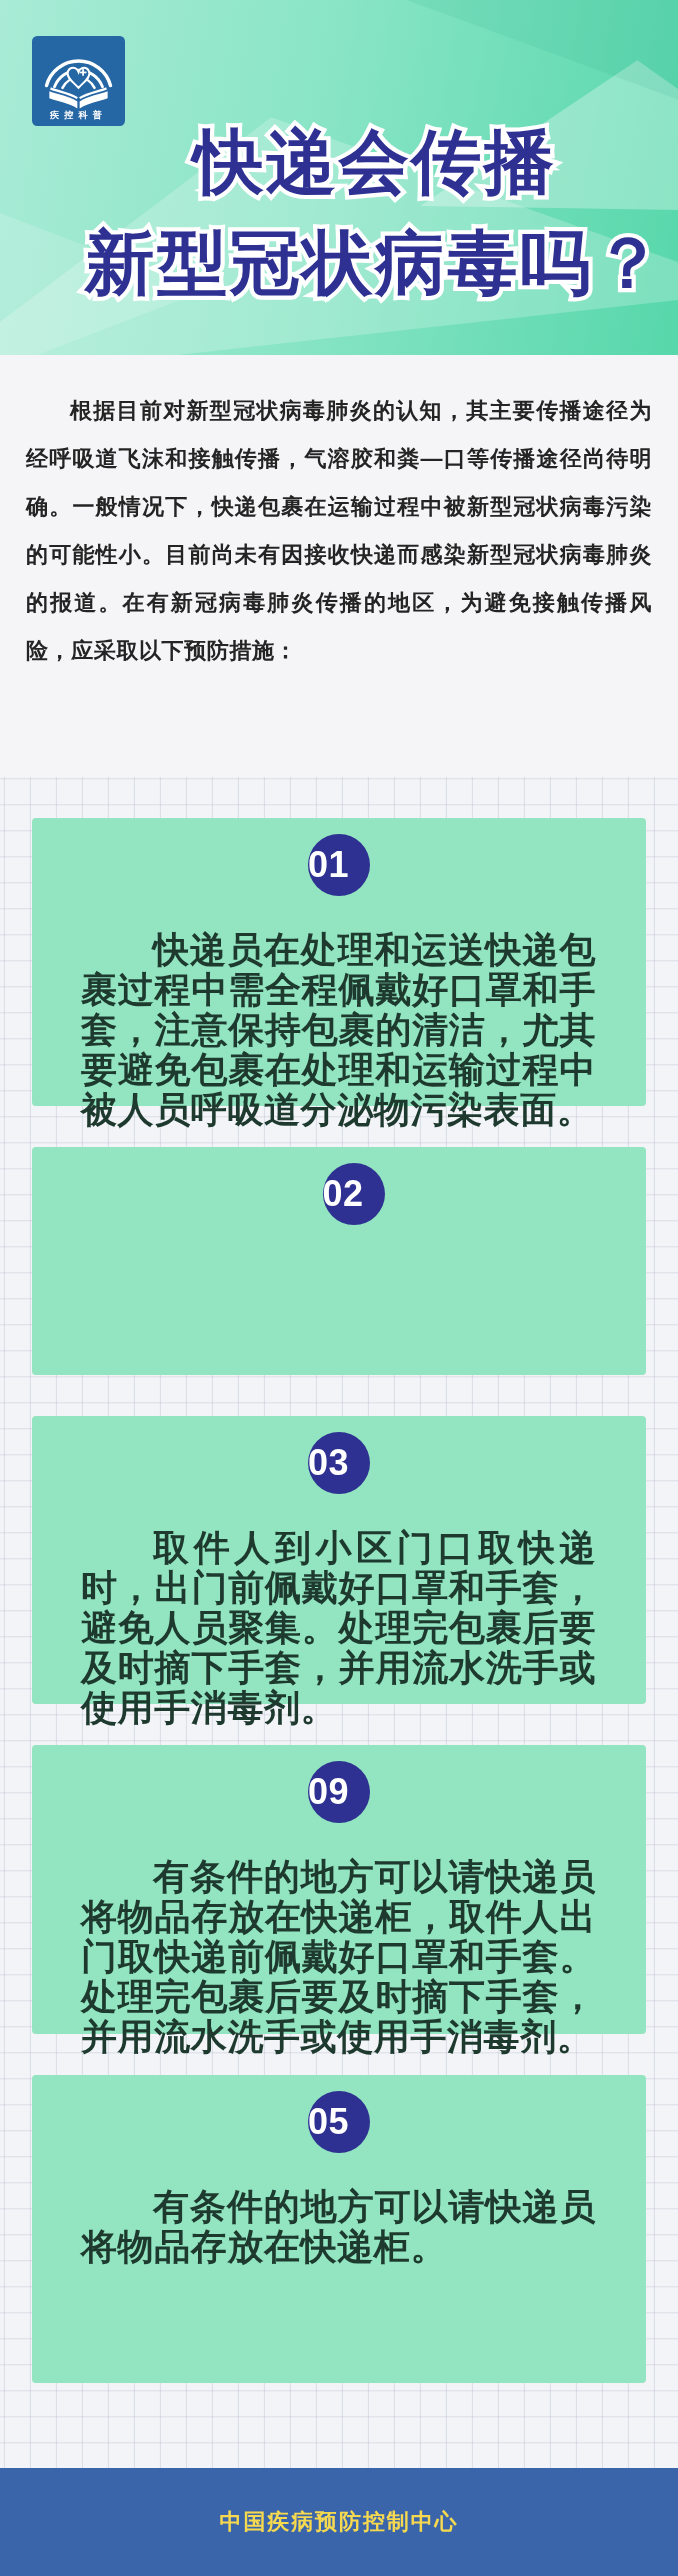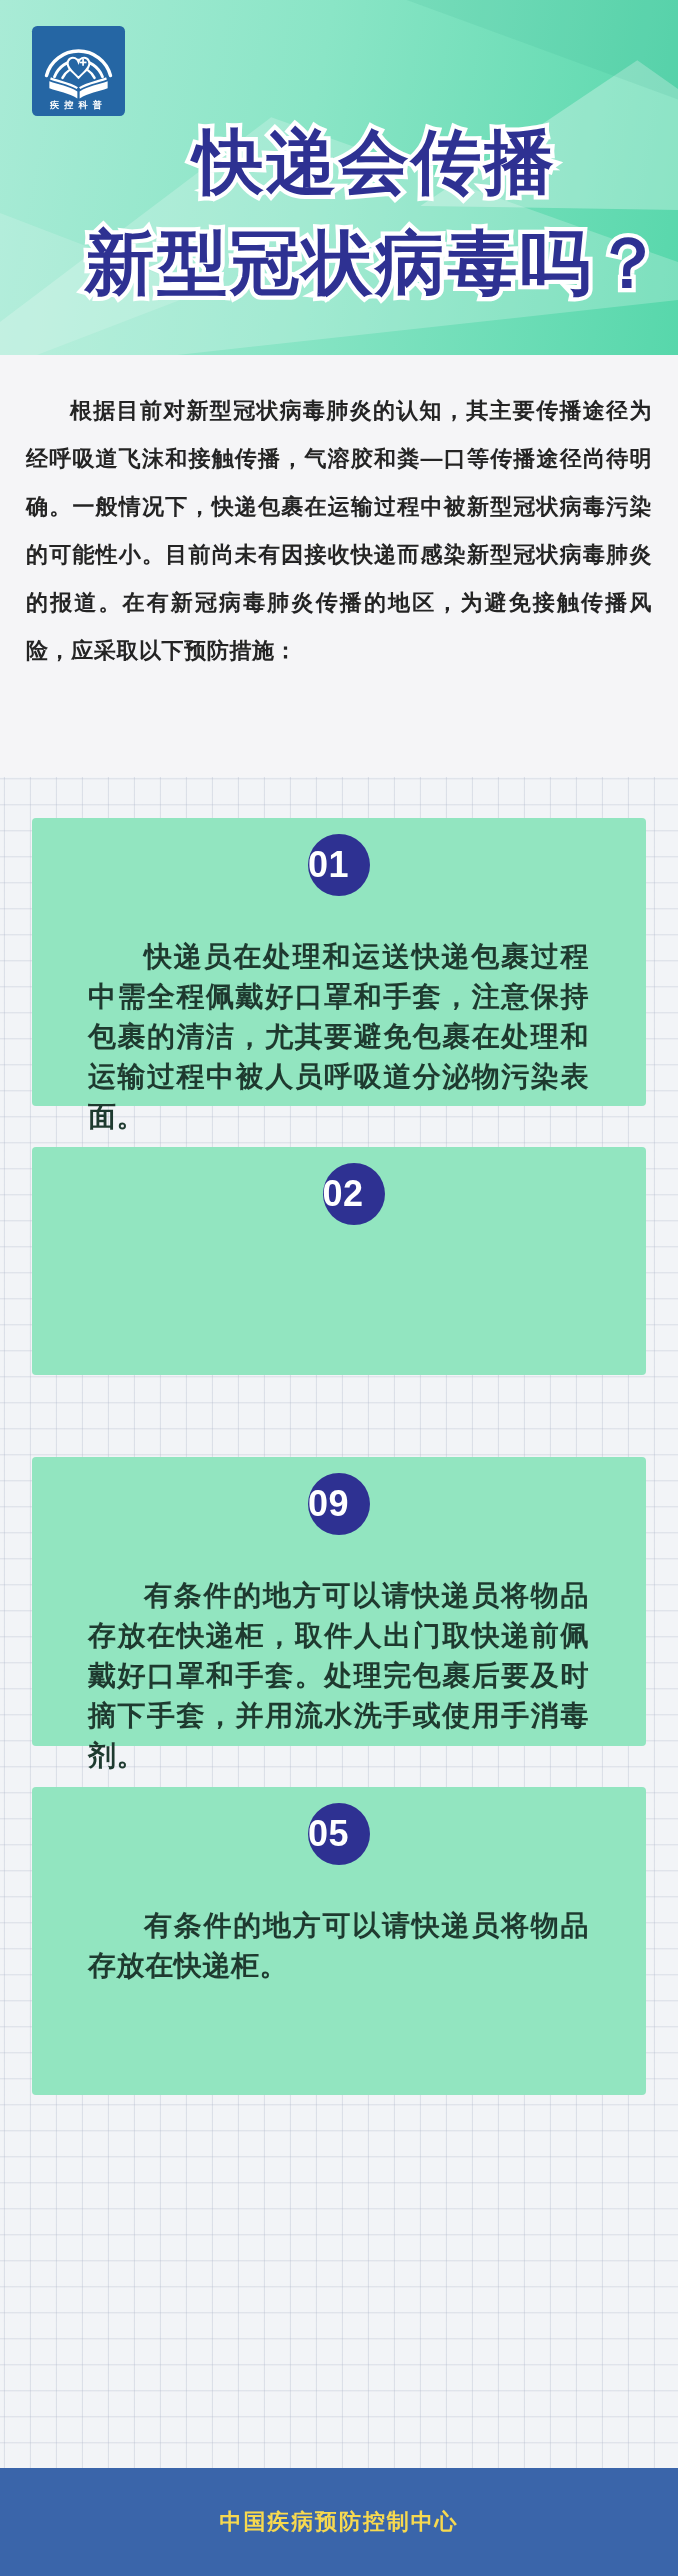--- a/index.html
+++ b/index.html
@@ -25,7 +25,7 @@
   .tri-4{background:rgba(30,160,125,.10);clip-path:polygon(60% 0%,100% 0%,100% 28%);}
 
   .logo{
-    position:absolute;left:32px;top:26px;width:93px;height:90px;
+    position:absolute;left:32px;top:36px;width:93px;height:90px;
     background:#2566a4;border-radius:5.2px;
     display:flex;align-items:center;justify-content:center;
   }

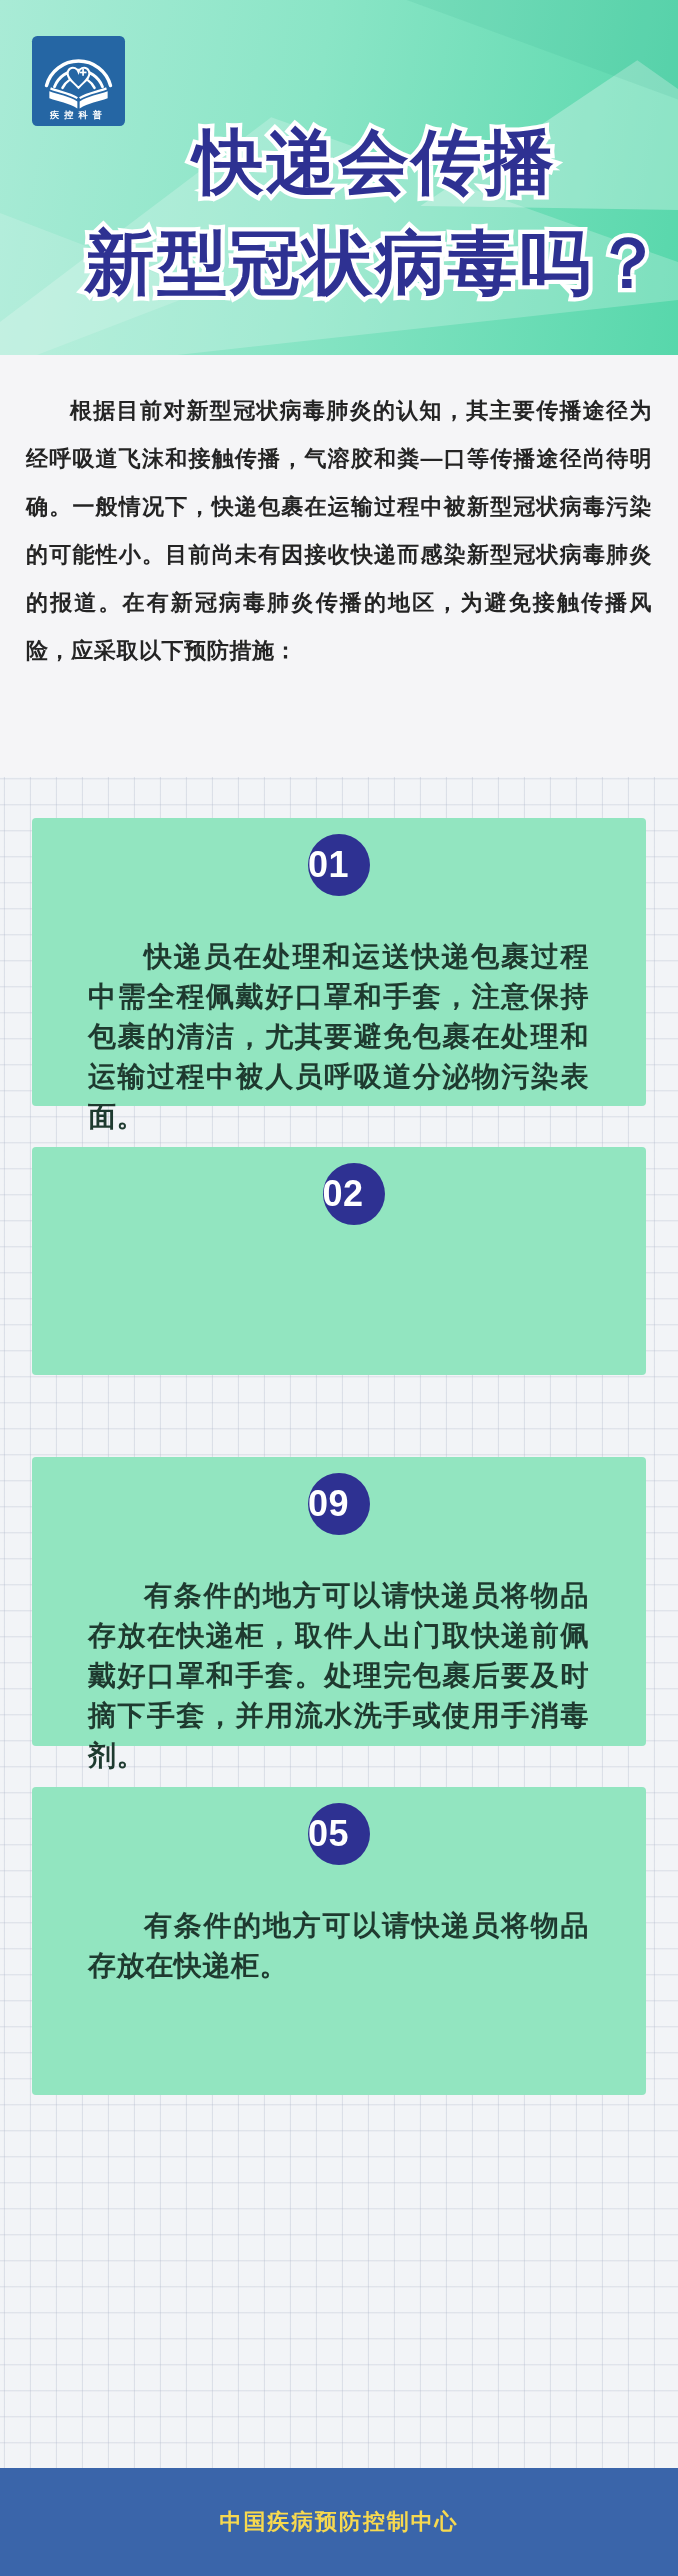--- a/index.html
+++ b/index.html
@@ -75,8 +75,8 @@
     color:#ffffff;font-size:36px;font-weight:700;letter-spacing:0.6px;
   }
   .card-text{
-    margin:16px;padding:41px 41px 0 40px;
-    font-size:28px;line-height:40px;font-weight:700;color:#1e3a2f;
+    margin:9px;padding:41px 41px 0 40px;
+    font-size:36px;line-height:40px;font-weight:700;color:#1e3a2f;
     text-indent:2em;text-align:justify;letter-spacing:0.6px;
   }
 

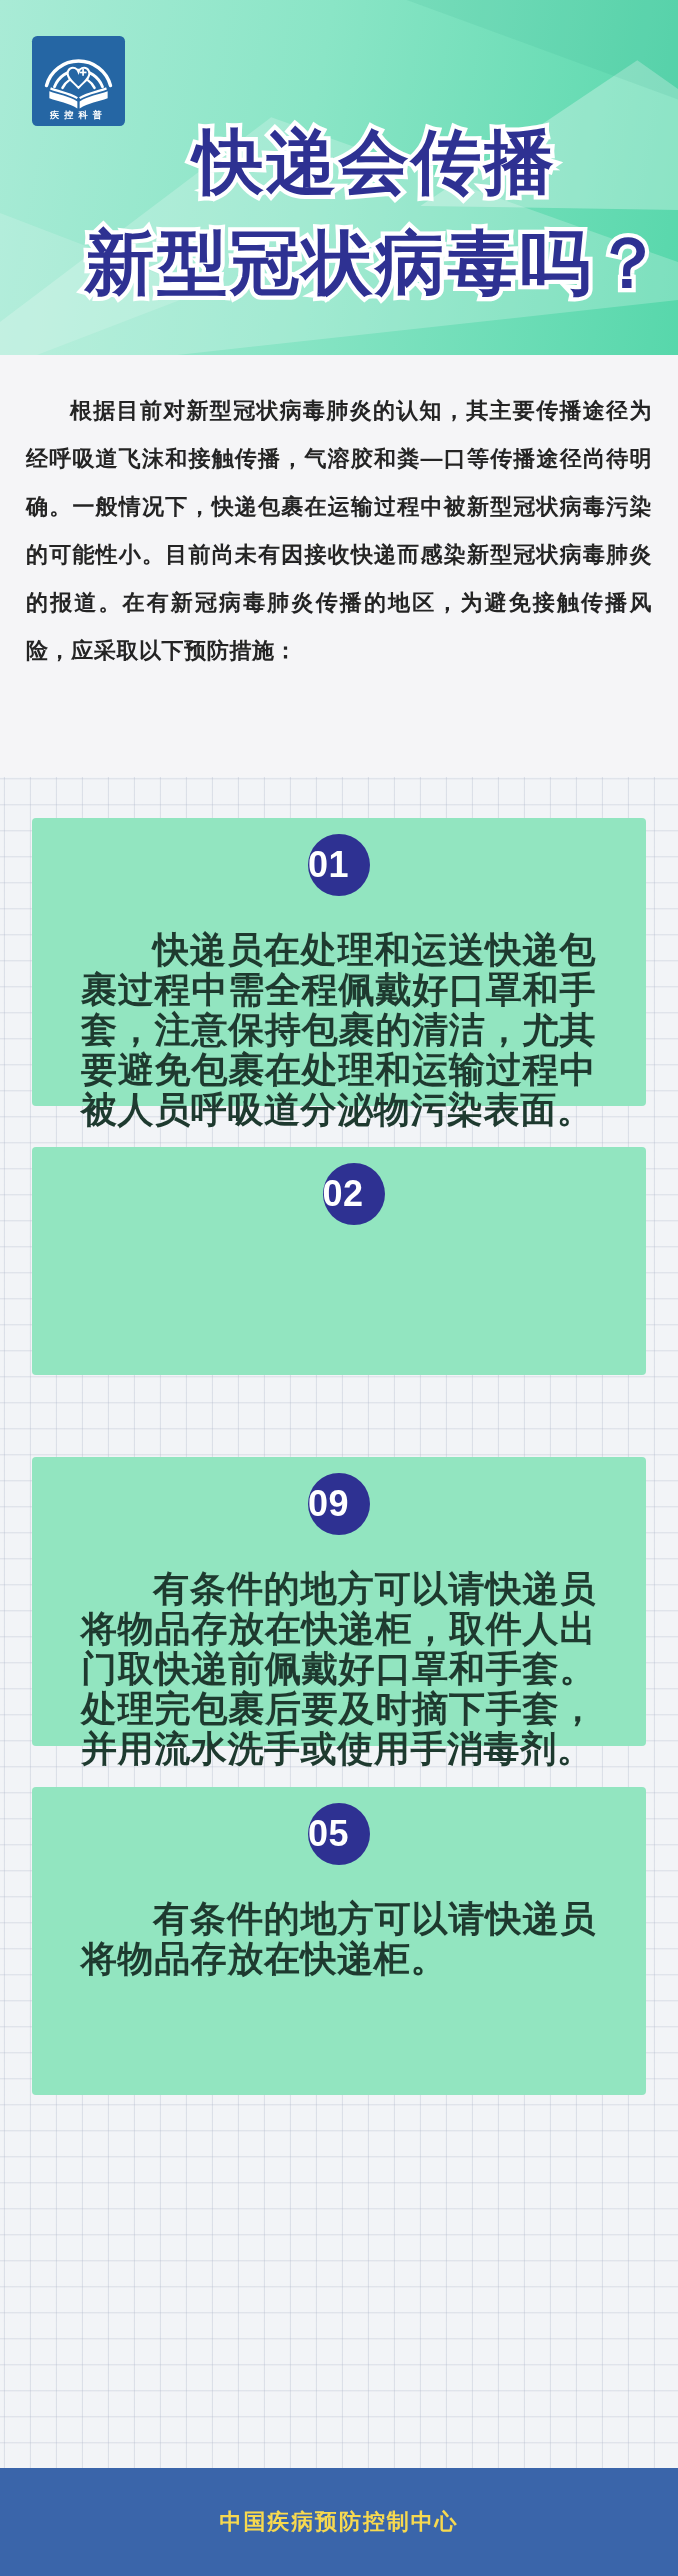--- a/index.html
+++ b/index.html
@@ -156,6 +156,12 @@
     </div>
     <div class="sp-64"></div>
 
+    <div class="card card-3">
+      <div class="badge">
+        <span>03</span>
+      </div>
+      <p class="card-text">取件人到小区门口取快递时，出门前佩戴好口罩和手套，避免人员聚集。处理完包裹后要及时摘下手套，并用流水洗手或使用手消毒剂。</p>
+    </div>
     <div class="sp-64"></div>
 
     <div class="card card-4">

